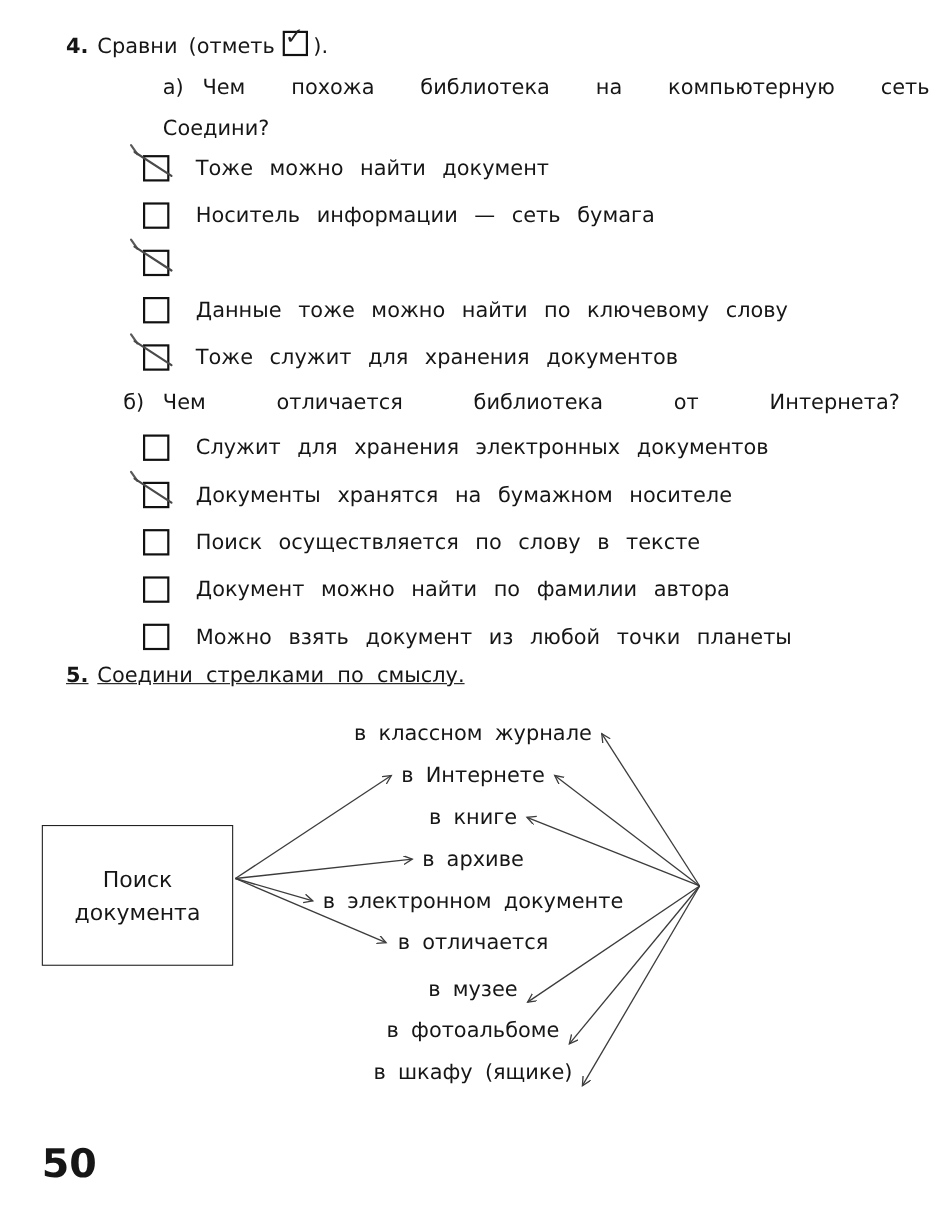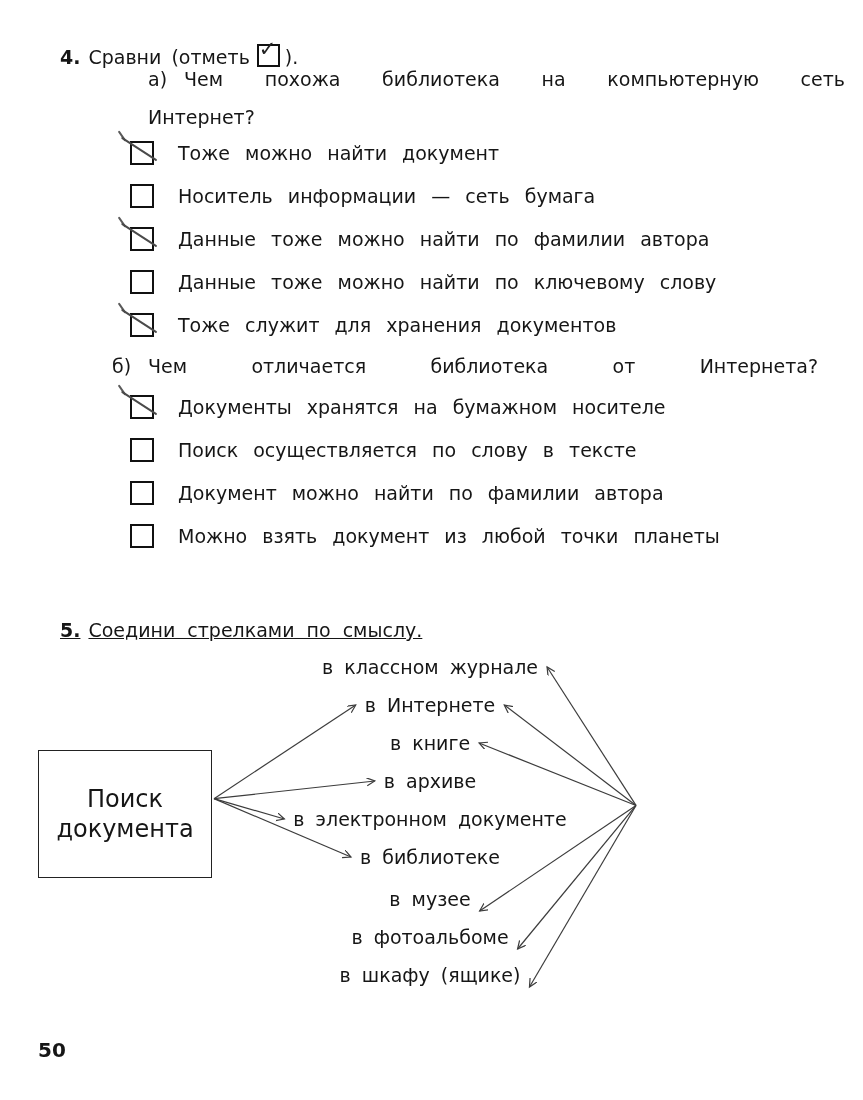--- a/index.html
+++ b/index.html
@@ -9,7 +9,7 @@
     font-size:19px; color:#161616; background:#fff;
   }
 
-  .task-header { position:absolute; white-space:nowrap; word-spacing:4px;margin-top:16px; }
+  .task-header { position:absolute; white-space:nowrap; word-spacing:4px; }
   #task4-header { left:60px; top:28px; }
   #task5-header { left:60px; top:603px; word-spacing:6px;text-decoration:underline; }
   .task-num { font-weight:bold; margin-right:8px; }

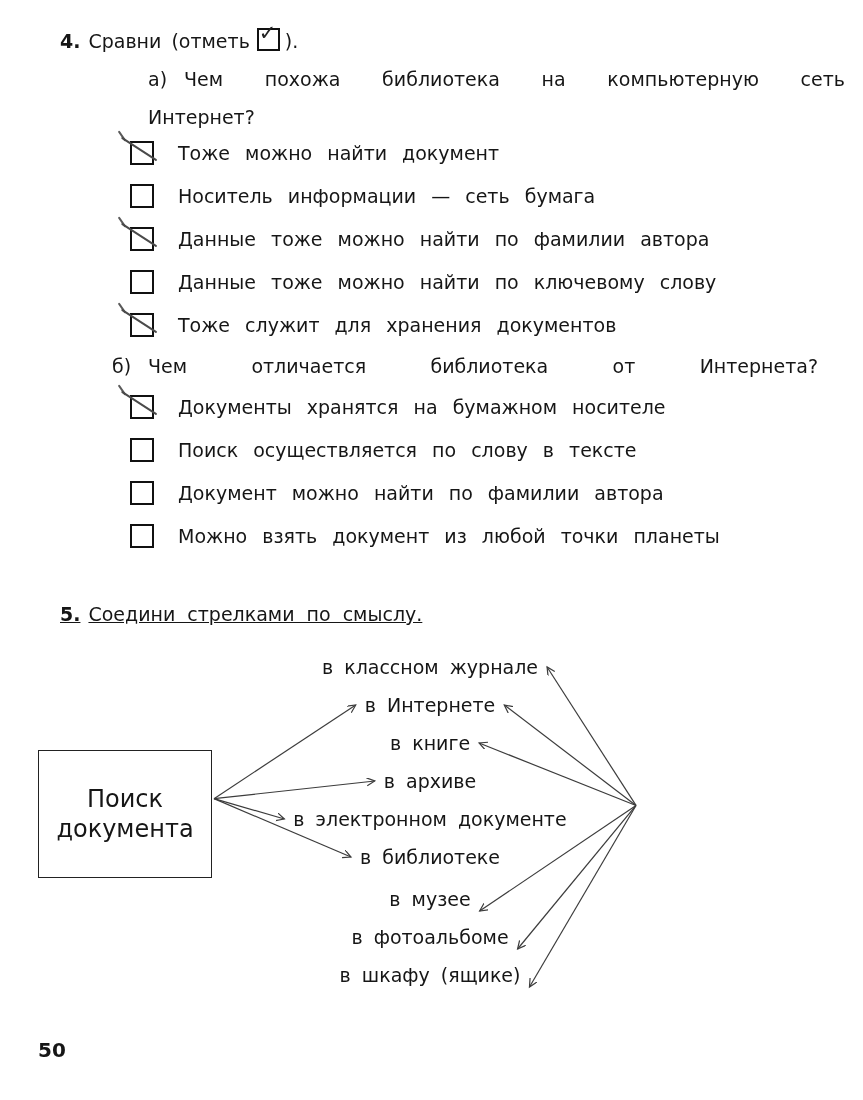--- a/index.html
+++ b/index.html
@@ -79,7 +79,7 @@
 
   <div class="question" id="question-a">
     <span class="jline"><span class="q-label">а)</span><span>Чем похожа библиотека на компьютерную сеть</span></span>
-    <span>Интернет?</span>
+    <span>Соедини?</span>
   </div>
 
   <div class="checklist" id="checklist-a">

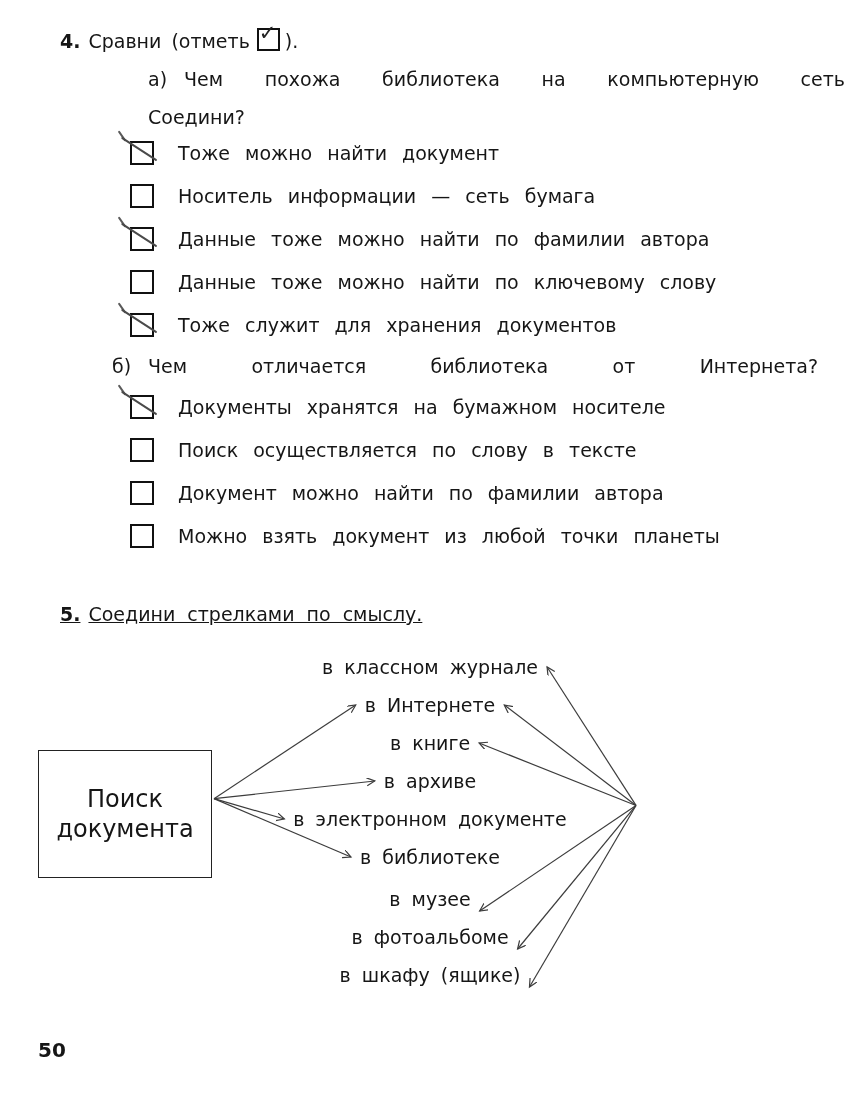--- a/index.html
+++ b/index.html
@@ -93,7 +93,6 @@
     </div>
     <div class="check-row">
       <span class="checkbox checked"></span>
-      <span class="item-text">Данные тоже можно найти по фамилии автора</span>
     </div>
     <div class="check-row">
       <span class="checkbox"></span>

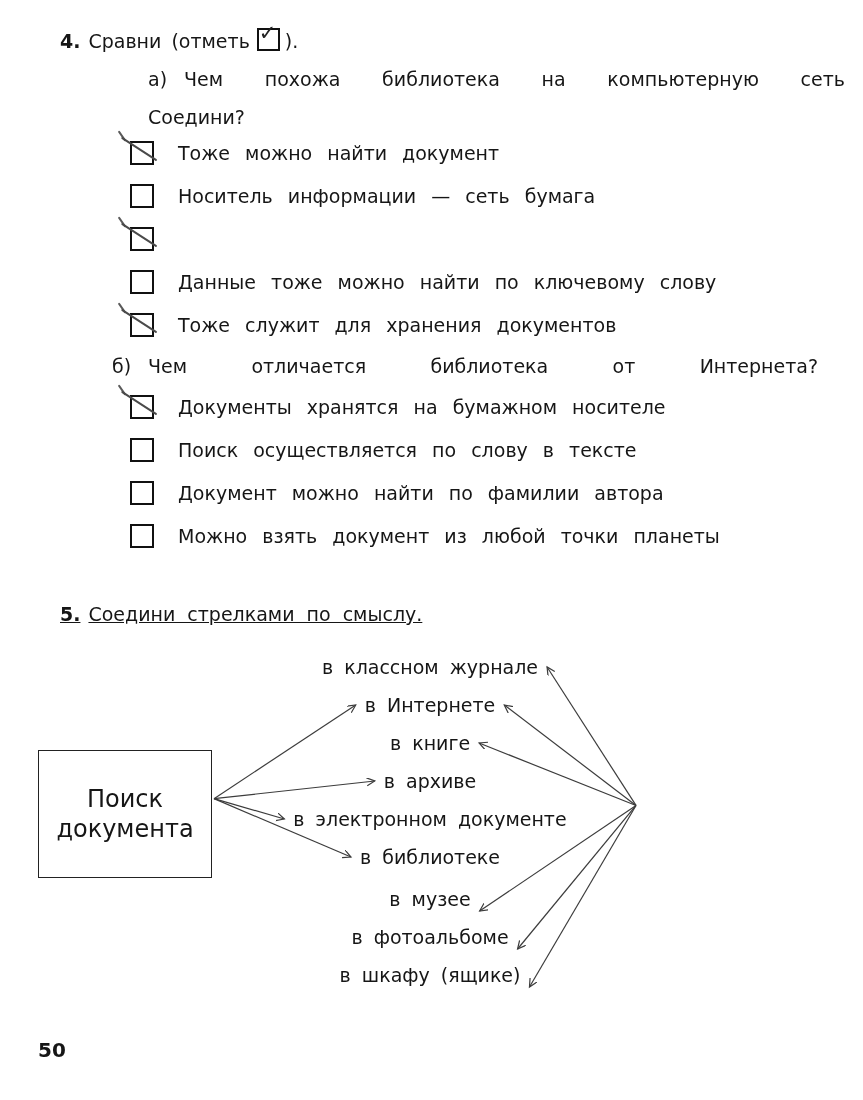--- a/index.html
+++ b/index.html
@@ -110,6 +110,10 @@
 
   <div class="checklist" id="checklist-b">
     <div class="check-row">
+      <span class="checkbox"></span>
+      <span class="item-text">Служит для хранения электронных документов</span>
+    </div>
+    <div class="check-row">
       <span class="checkbox checked"></span>
       <span class="item-text">Документы хранятся на бумажном носителе</span>
     </div>

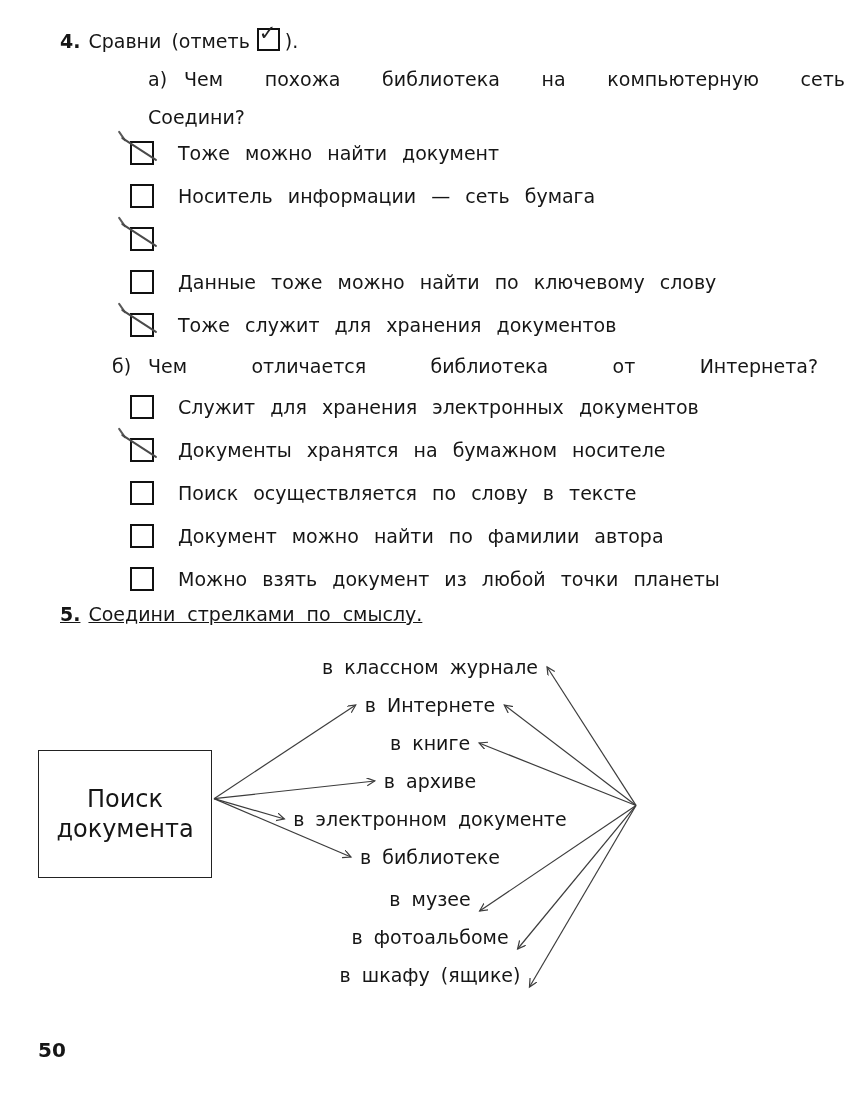--- a/index.html
+++ b/index.html
@@ -59,7 +59,7 @@
   .match-box {
     position:absolute; border:1.5px solid #222; display:flex;
     align-items:center; justify-content:center; text-align:center;
-    font-size:24px; line-height:30px; word-spacing:2px;
+    font-size:20px; line-height:30px; word-spacing:2px;
   }
   #left-box  { left:38px;  top:750px; width:172px; height:126px; }
   #right-box { left:638px; top:744px; width:190px; height:126px; }

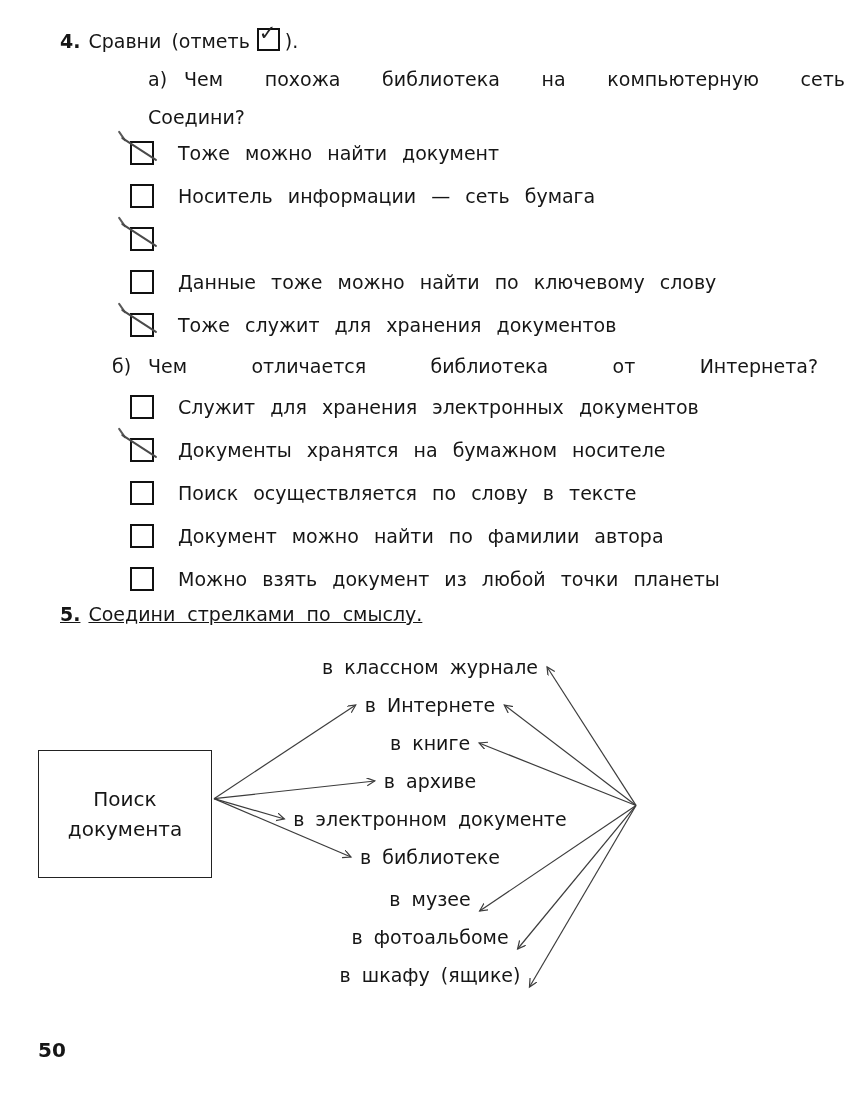--- a/index.html
+++ b/index.html
@@ -141,7 +141,7 @@
     <div class="option"><span>в книге</span></div>
     <div class="option"><span>в архиве</span></div>
     <div class="option"><span>в электронном документе</span></div>
-    <div class="option"><span>в библиотеке</span></div>
+    <div class="option"><span>в отличается</span></div>
     <div class="option gap"><span>в музее</span></div>
     <div class="option"><span>в фотоальбоме</span></div>
     <div class="option"><span>в шкафу (ящике)</span></div>

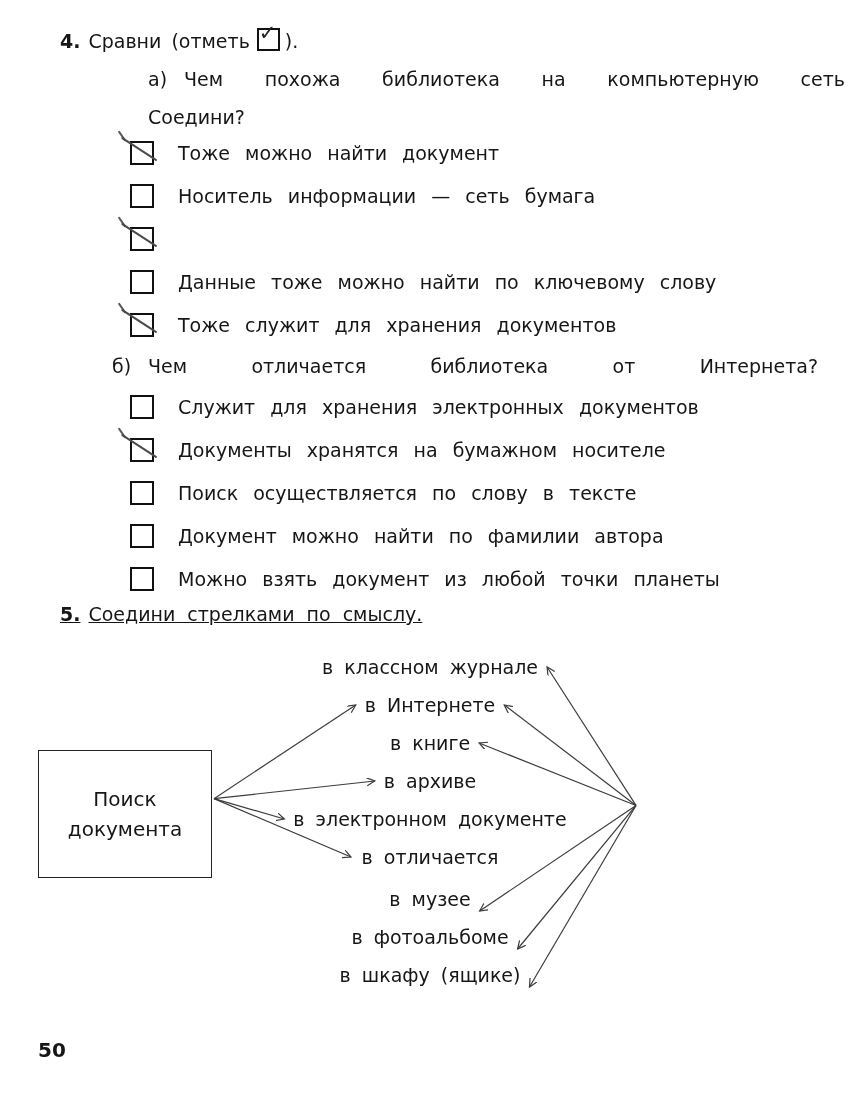--- a/index.html
+++ b/index.html
@@ -66,7 +66,7 @@
 
   #connections { position:absolute; left:0; top:0; width:863px; height:1100px; pointer-events:none; }
 
-  .page-number { position:absolute; left:38px; top:1038px; font-size:20px; font-weight:bold; }
+  .page-number { position:absolute; left:38px; top:1038px; font-size:36px; font-weight:bold; }
 </style>
 </head>
 <body>

